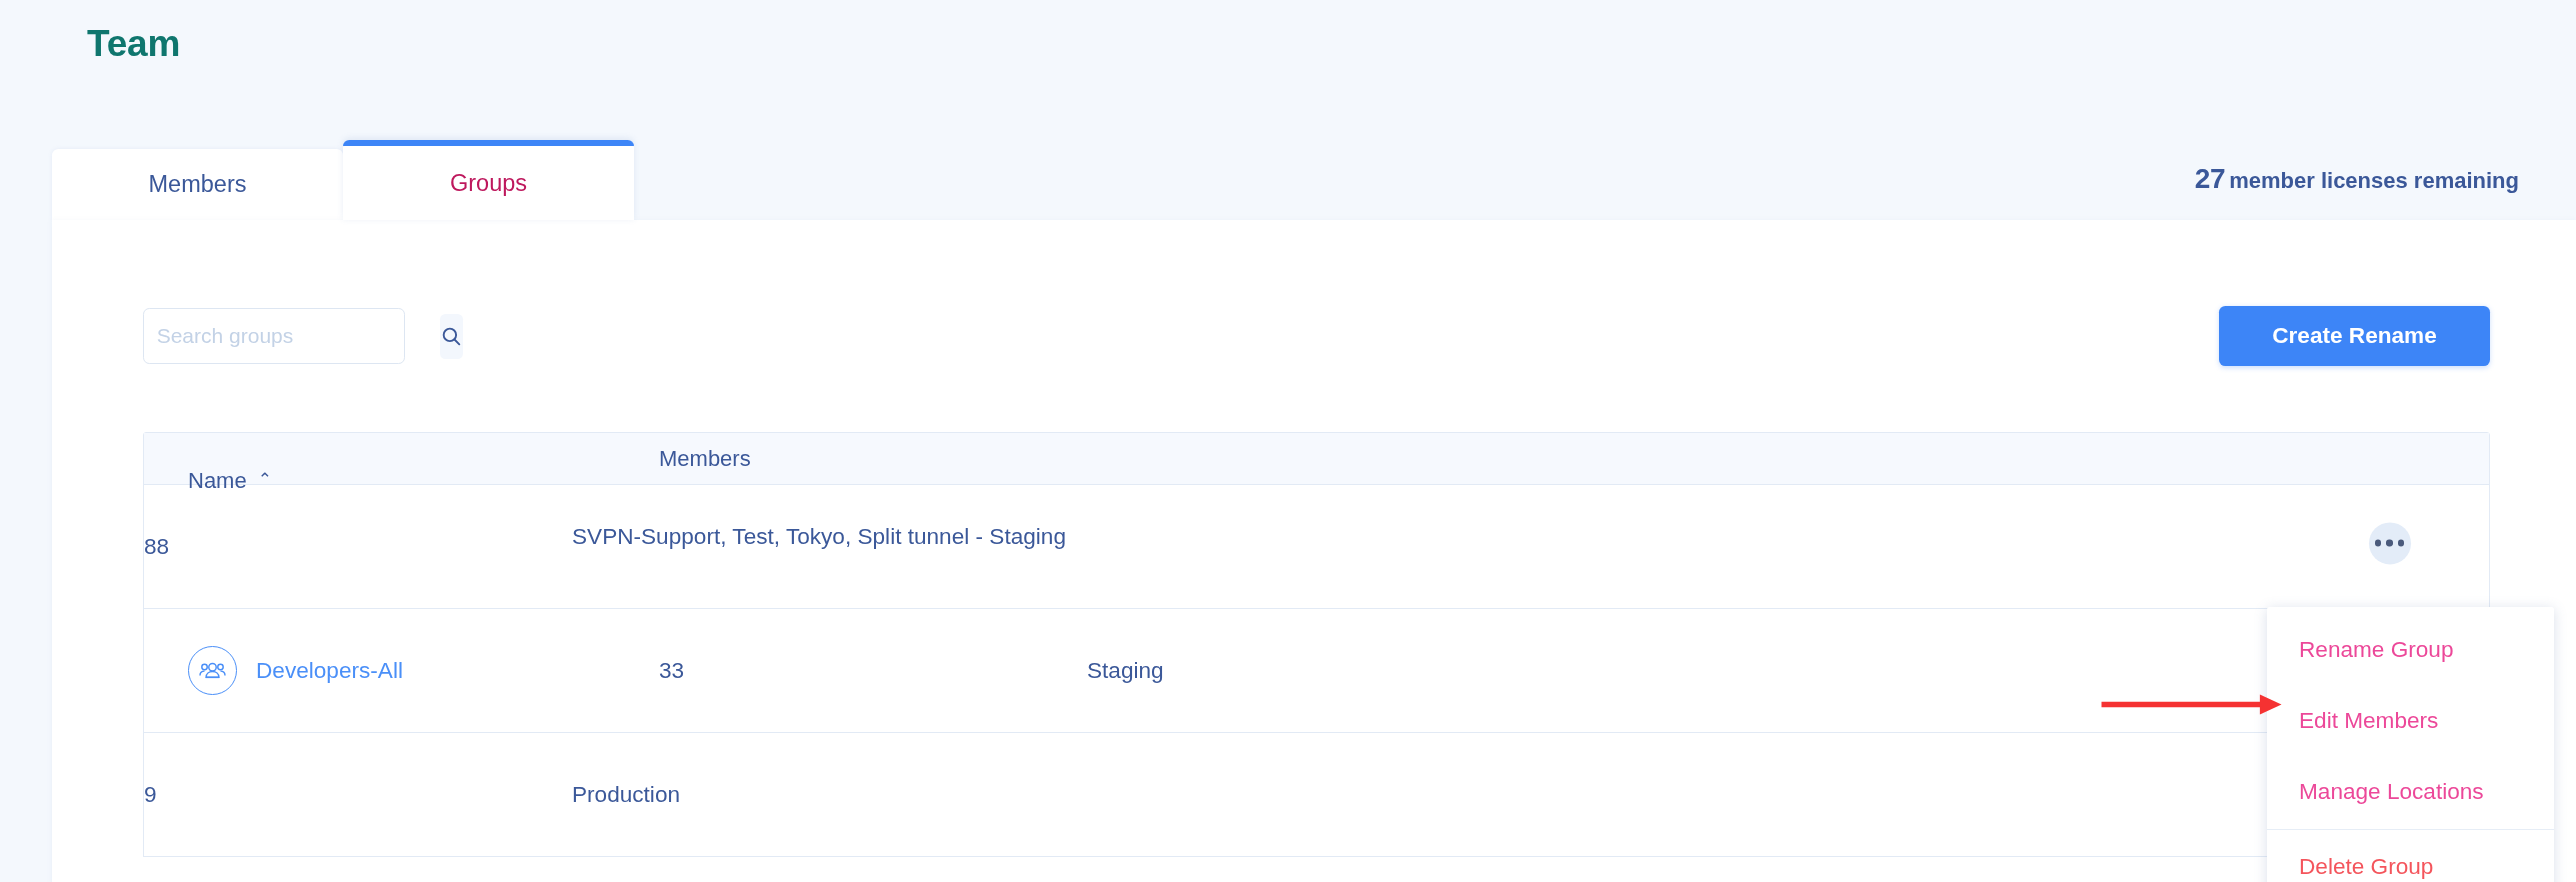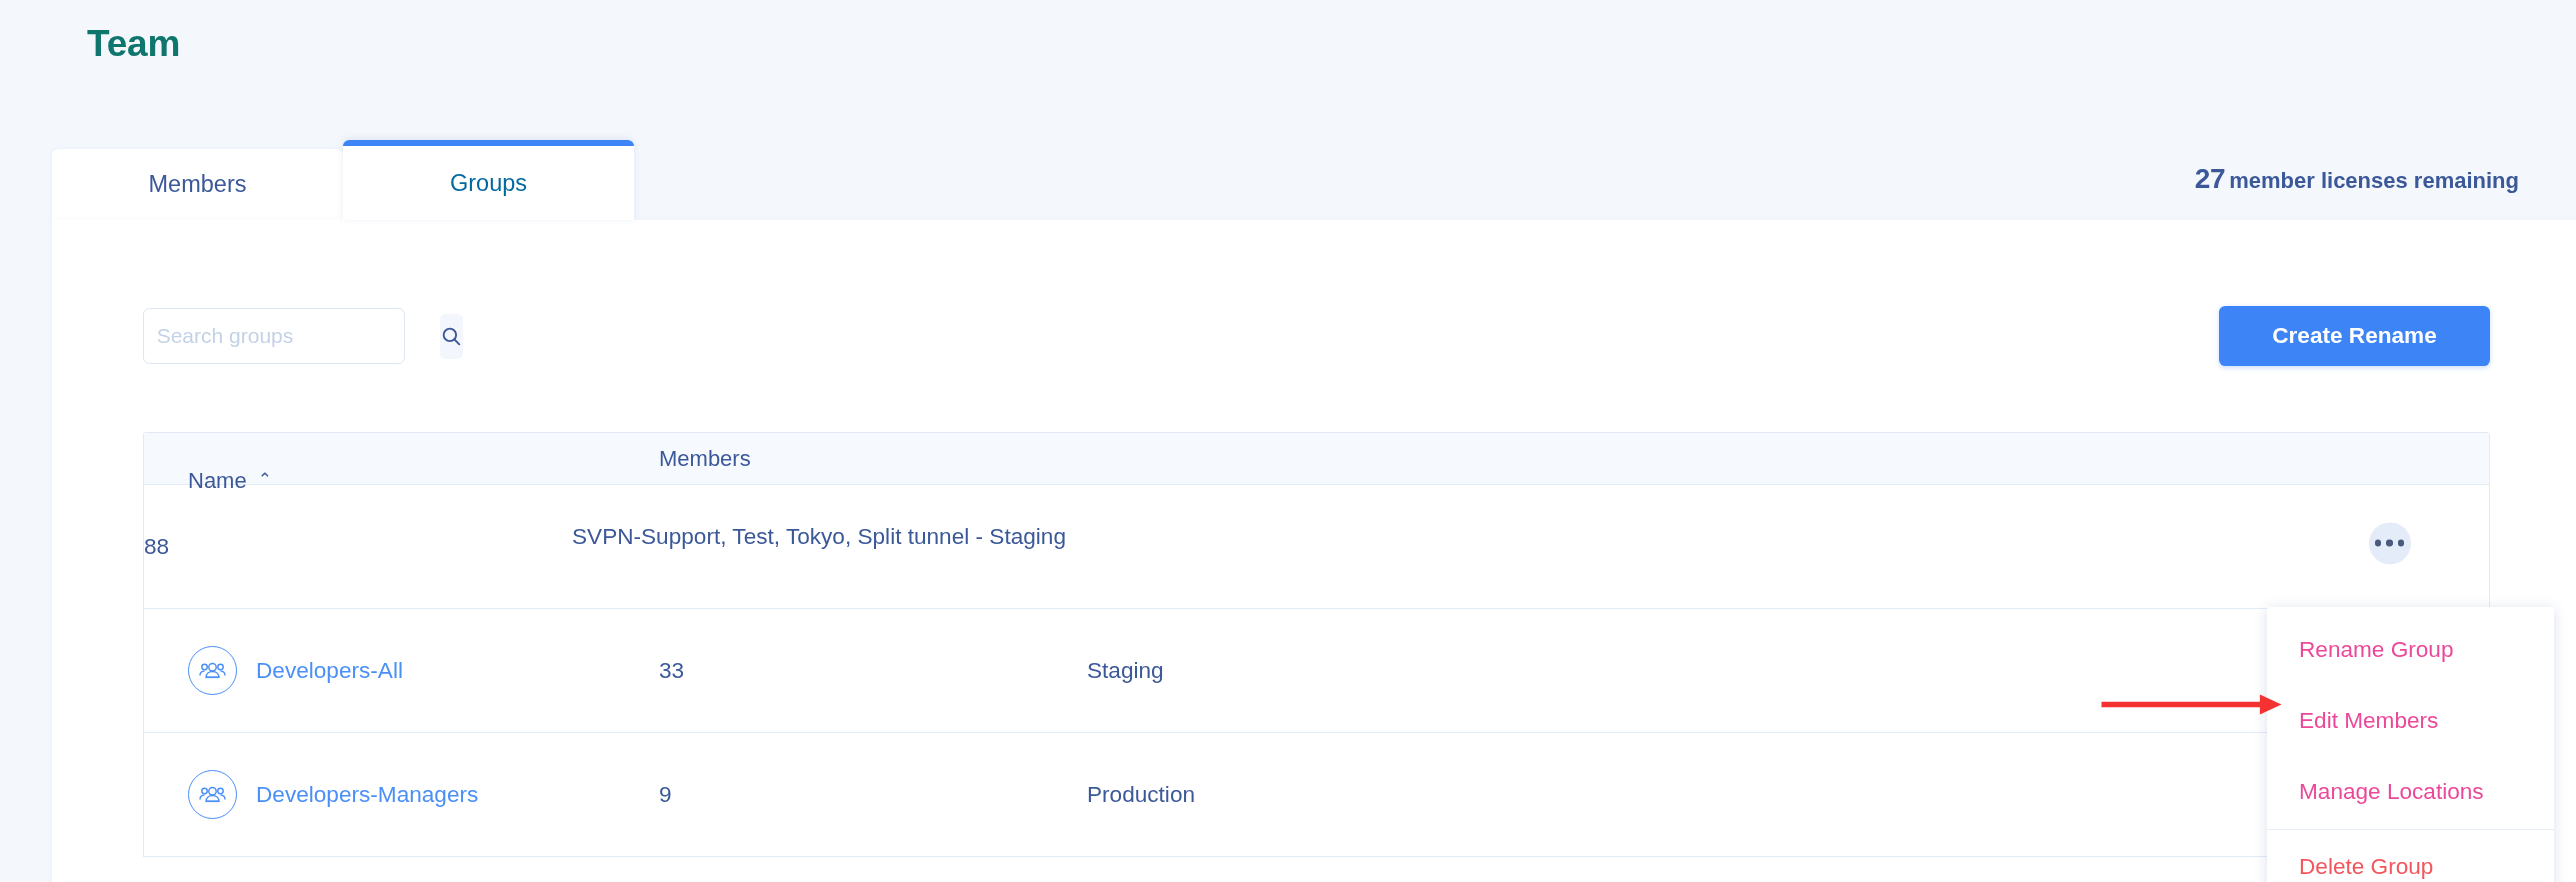--- a/index.html
+++ b/index.html
@@ -57,7 +57,7 @@
 
   .tab.active {
     height: 80px;
-    color: #0369a1;
+    color: #be185d;
     border-top: 6.3px solid #3d85f7;
     z-index: 4;
     box-shadow: 0 -1.8px 6.3px rgba(120,150,200,0.16);

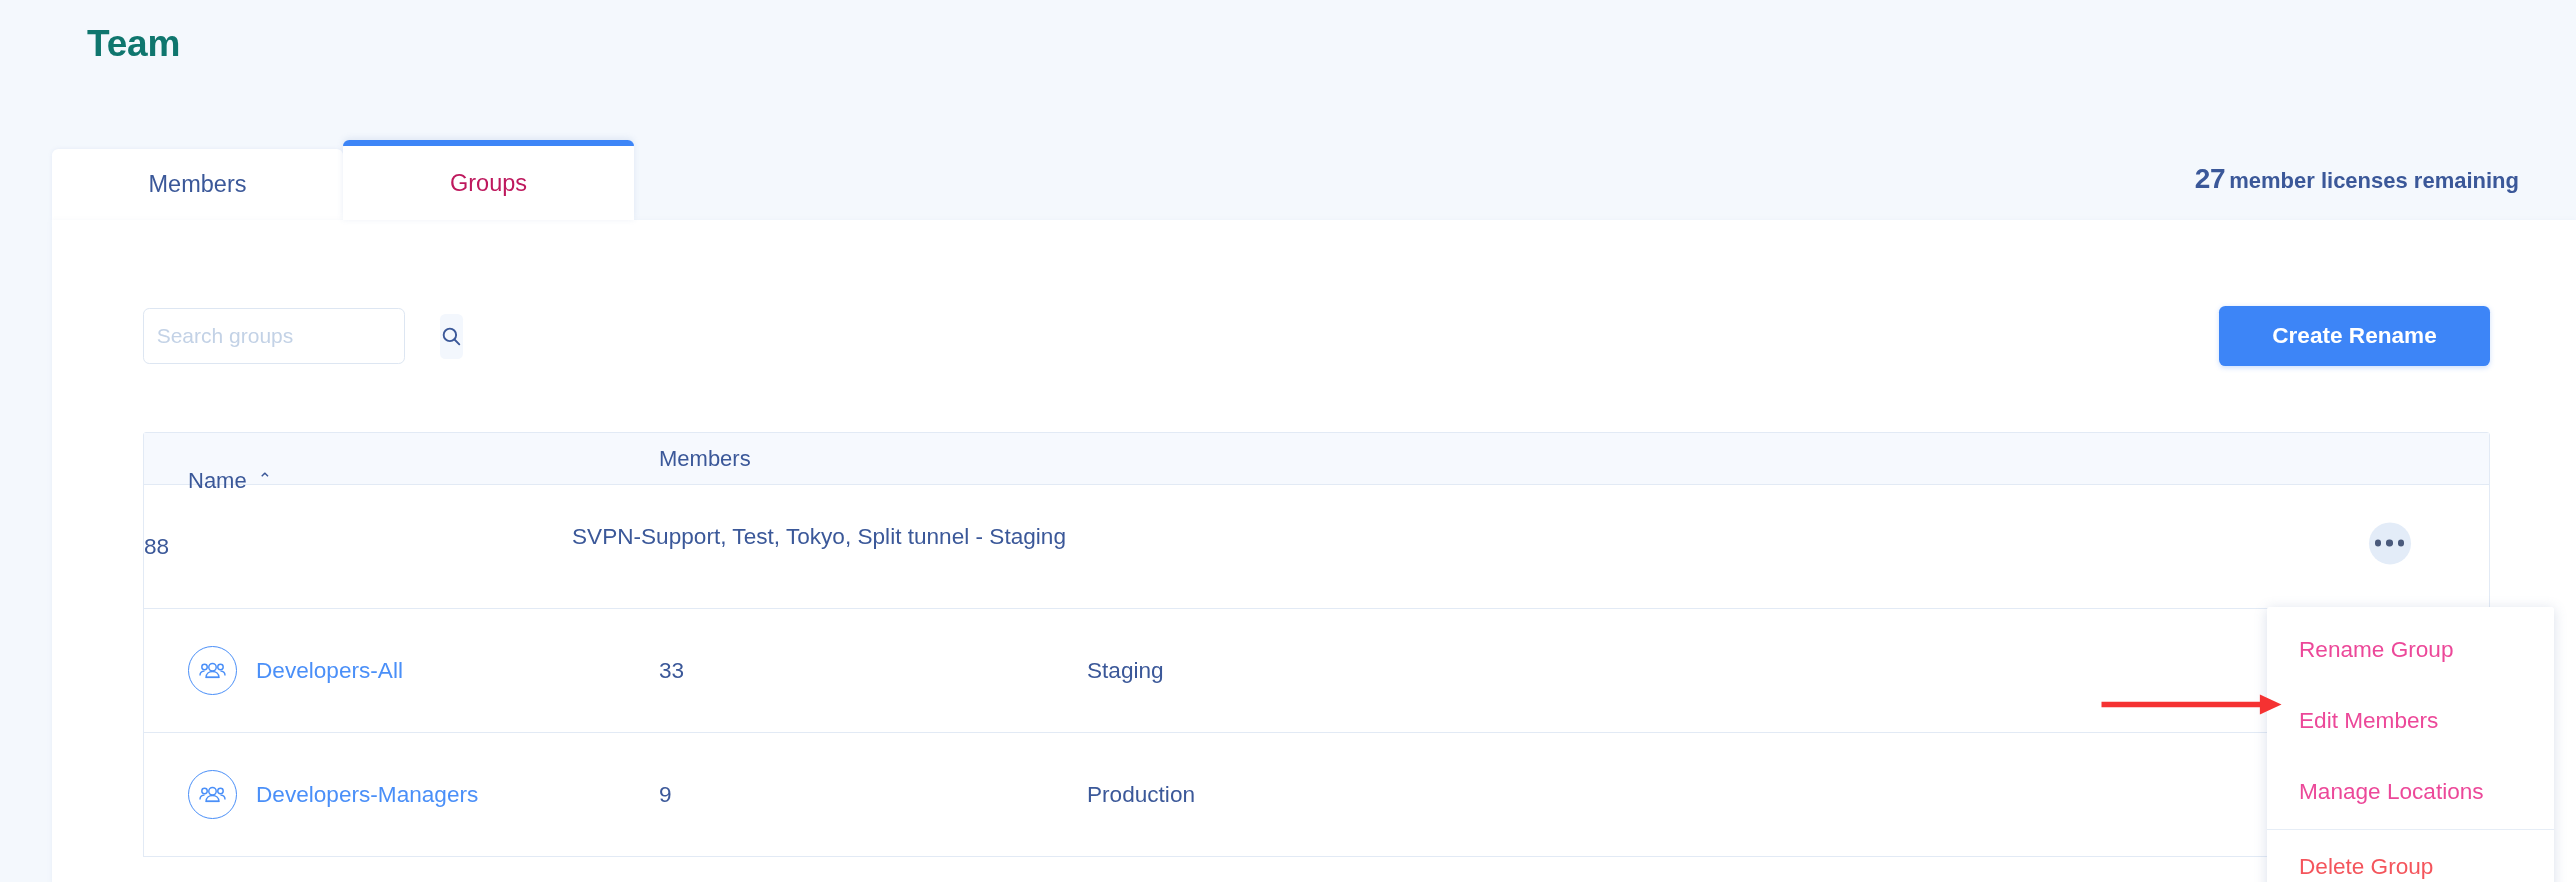--- a/index.html
+++ b/index.html
@@ -362,20 +362,6 @@
   </div>
 
   <div class="t-row t-body-row">
-    <div class="col-name">
-      <span class="group-avatar">
-        <svg width="29" height="29" viewBox="0 0 32 32" fill="none" stroke="#4a8ff8" stroke-width="1.6">
-          <circle cx="16" cy="12.4" r="4.1"></circle>
-          <path d="M9 23.5c0-3.9 3.1-6.3 7-6.3s7 2.4 7 6.3z"></path>
-          <circle cx="7.2" cy="12.1" r="3"></circle>
-          <path d="M2.2 21.4c0-2.9 2.2-4.7 5-4.7"></path>
-          <circle cx="24.8" cy="12.1" r="3"></circle>
-          <path d="M29.8 21.4c0-2.9-2.2-4.7-5-4.7"></path>
-          <line x1="8.5" y1="23.6" x2="23.5" y2="23.6"></line>
-        </svg>
-      </span>
-      <a class="group-link">Developers-Managers</a>
-    </div>
     <div class="col-members cell-count">9</div>
     <div class="col-location cell-location flat">Production</div>
     <div class="col-actions"></div>

